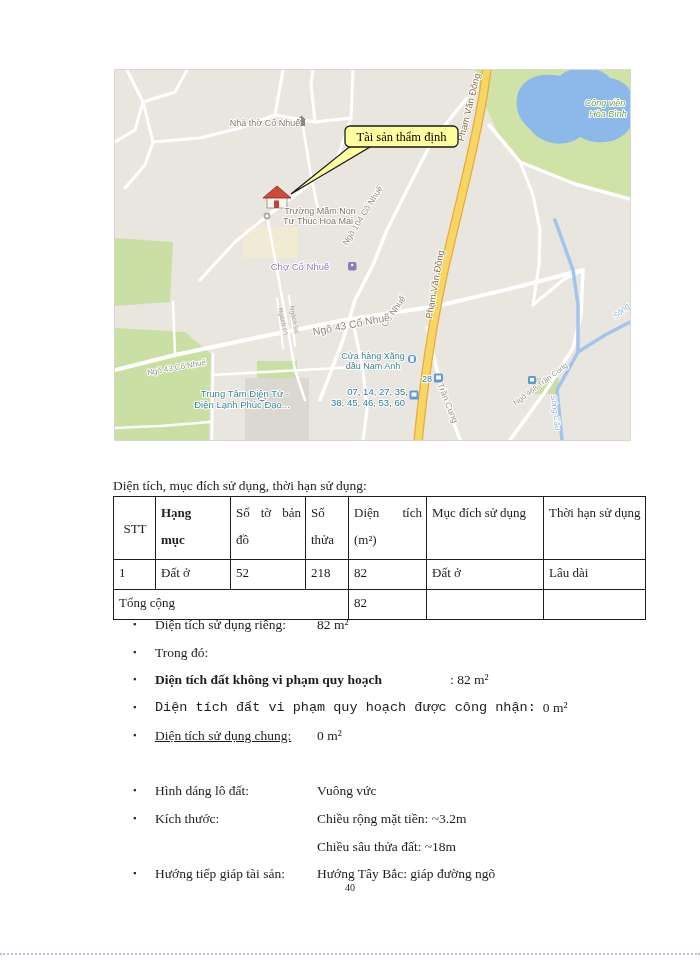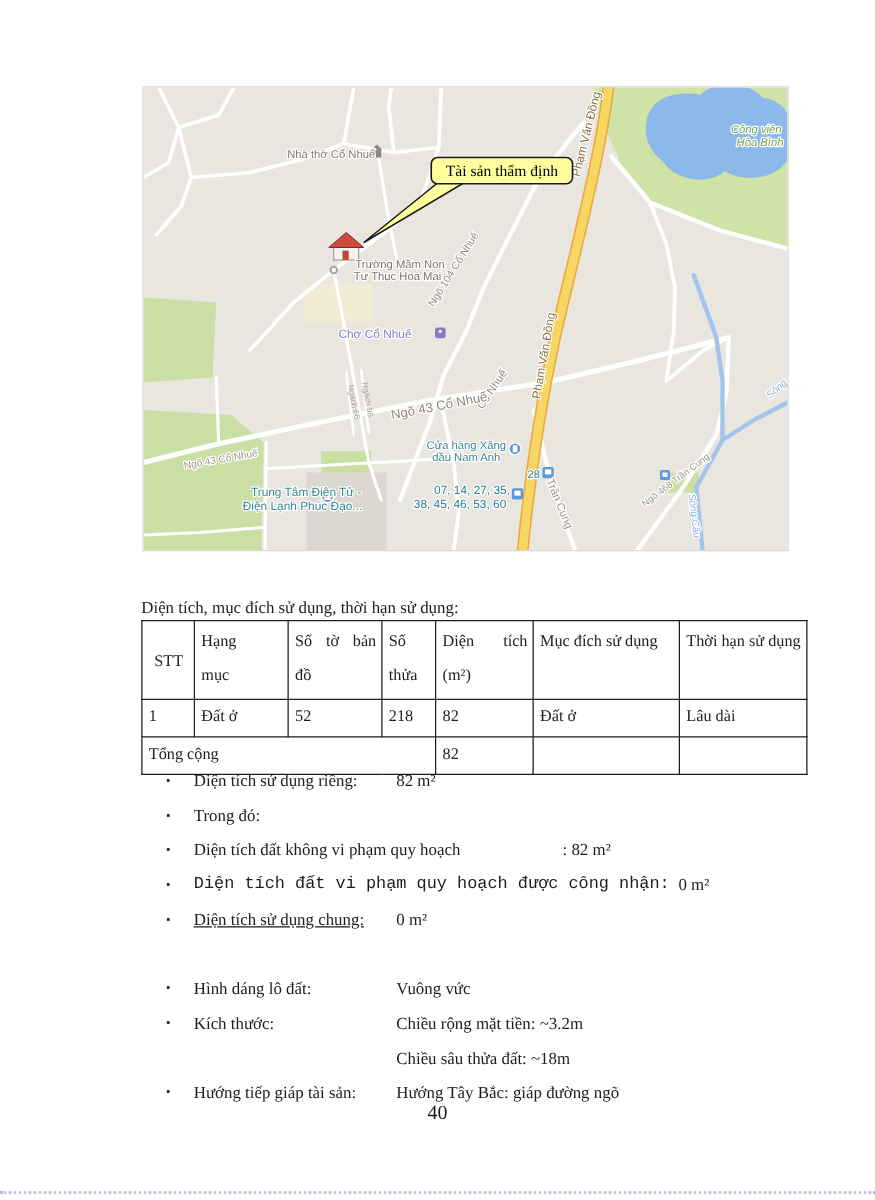--- a/index.html
+++ b/index.html
@@ -14,7 +14,7 @@
   table.main th{text-align:justify;line-height:27px;height:58px;}
   table.main th.vmid{vertical-align:middle;text-align:center;}
   table.main td{height:25px;line-height:22px;}
-  th .hw{display:inline-block;width:46px;text-align:left;}
+  th .hw{display:inline-block;width:46px;text-align:left;font-weight:bold;}
   .bullets{position:absolute;left:133px;top:611px;width:480px;font-size:13.5px;}
   .brow{display:flex;align-items:flex-start;height:27.7px;line-height:27.7px;}
   .brow.tall{height:55.4px;}

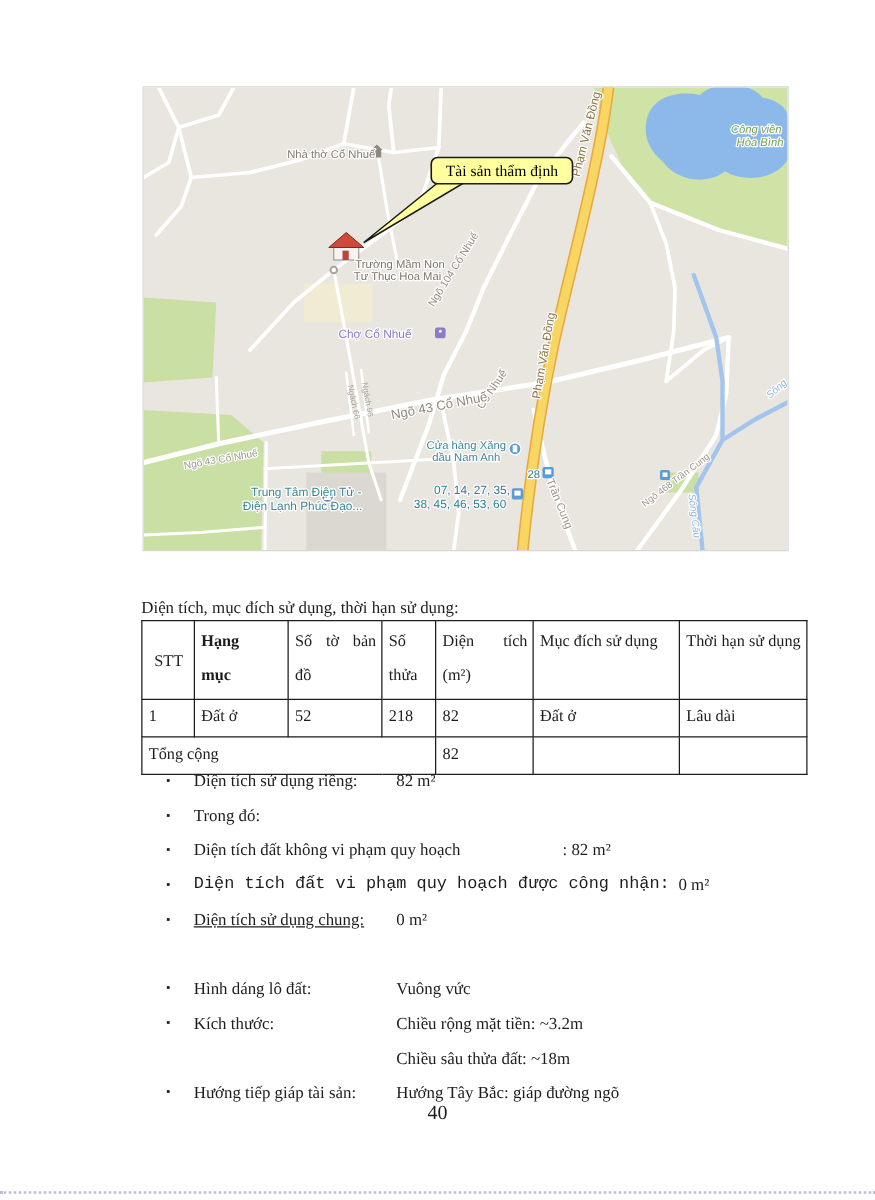--- a/index.html
+++ b/index.html
@@ -20,7 +20,7 @@
   .brow.tall{height:55.4px;}
   .bmark{flex:0 0 22px;font-size:9px;line-height:27.7px;}
   .blab{flex:0 0 162px;}
-  .blab.wide{flex:0 0 295px;}
+  .blab.wide{flex:0 0 295px;font-weight:bold;}
   .blab.just{text-align:justify;line-height:27.7px;text-decoration:underline;}
   .bval{line-height:27.7px;}
   .bval2 div{line-height:27.7px;}

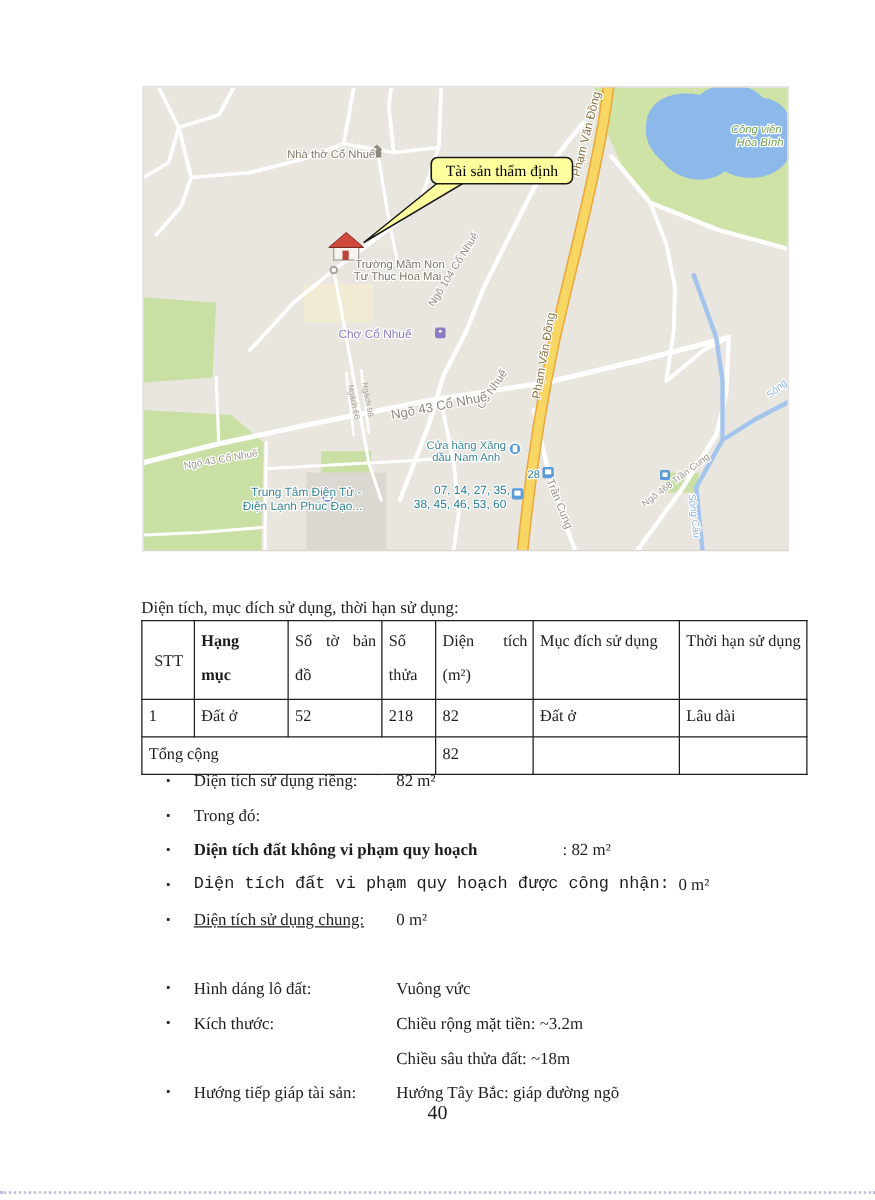--- a/index.html
+++ b/index.html
@@ -25,7 +25,7 @@
   .bval{line-height:27.7px;}
   .bval2 div{line-height:27.7px;}
   .inline-lab{flex:0 0 auto;margin-right:7px;font-family:Liberation Mono, monospace;}
-  .pagenum{position:absolute;left:0;top:882px;width:700px;text-align:center;font-size:16px;}
+  .pagenum{position:absolute;left:0;top:882px;width:700px;text-align:center;font-size:10px;}
   .page-edge{position:absolute;left:0;top:953px;width:700px;border-top:2px dotted #bcbcd8;}
 </style>
 </head>

